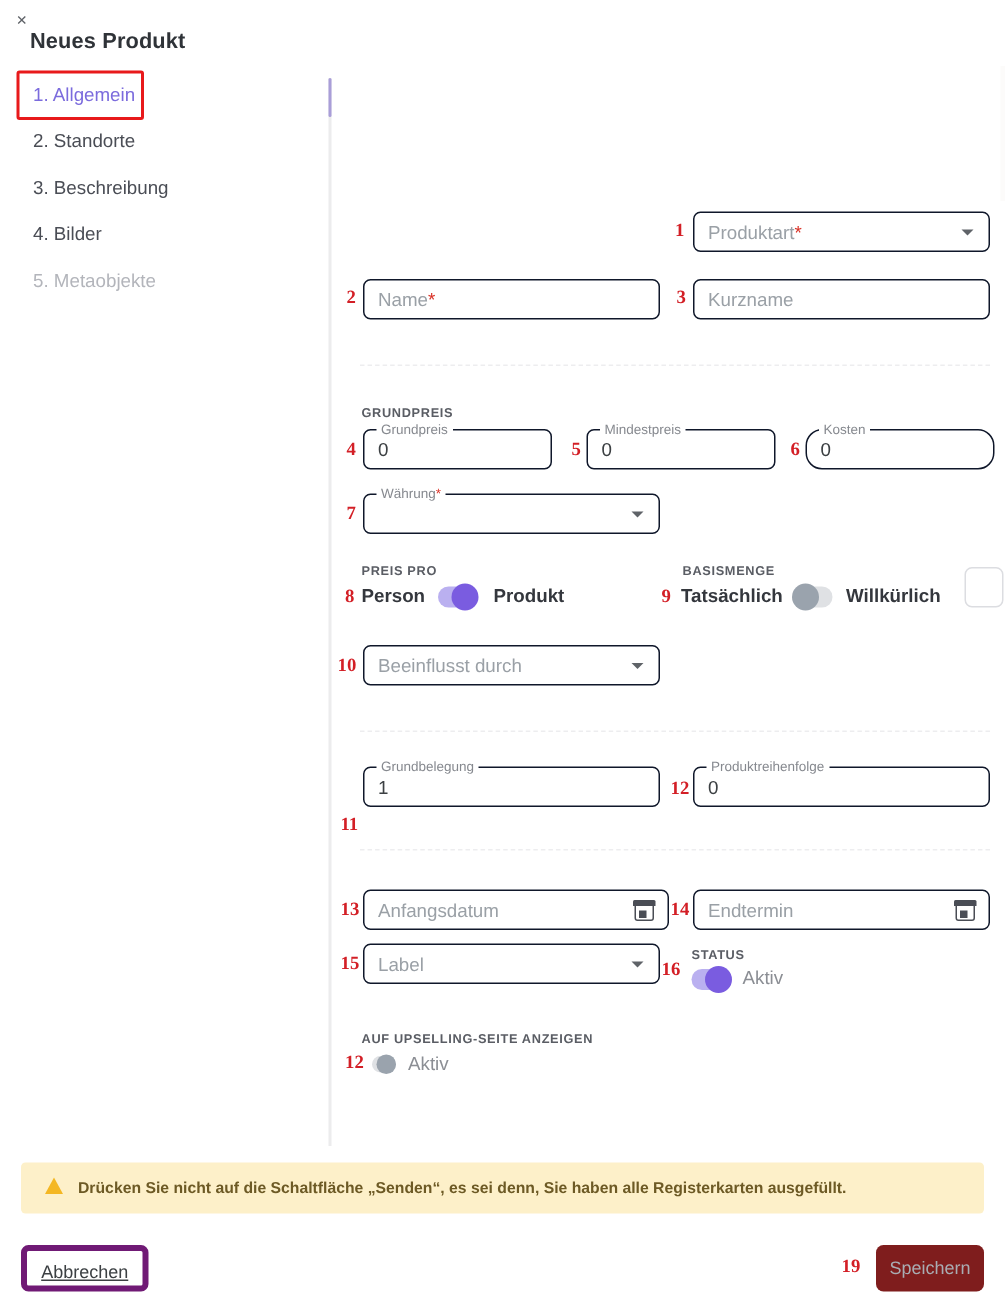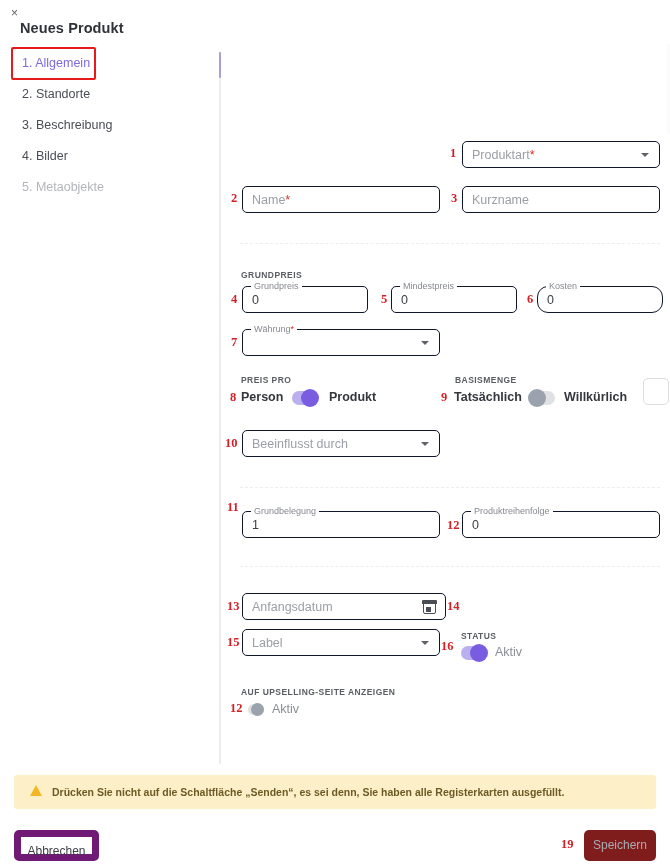--- a/index.html
+++ b/index.html
@@ -240,7 +240,7 @@
 
   <div class="dashed" style="left:240px; top:487px; width:420px;"></div>
 
-  <div class="num" style="left:227px; top:500px;">11</div>
+  <div class="num" style="left:227px; top:542px;">11</div>
   <div class="field" style="left:242px; top:511px; width:198px;">
     <div class="flab">Grundbelegung</div>
     <div class="fval">1</div>

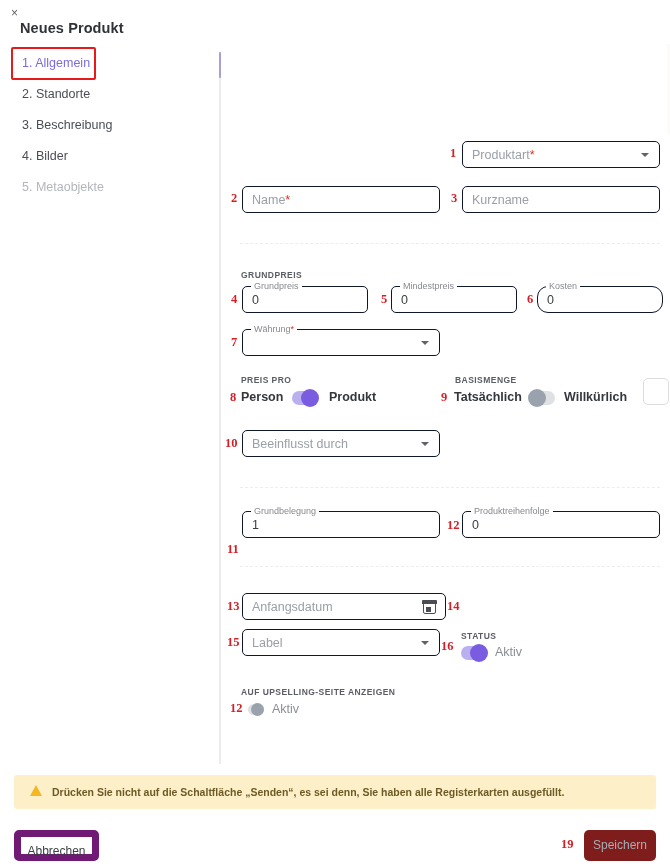--- a/index.html
+++ b/index.html
@@ -261,6 +261,10 @@
   </div>
 
   <div class="num" style="left:447px; top:599px;">14</div>
+  <div class="field" style="left:462px; top:593px; width:198px;">
+    <div class="fval ph">Endtermin</div>
+    <div class="cal"></div>
+  </div>
 
   <div class="num" style="left:227px; top:635px;">15</div>
   <div class="field" style="left:242px; top:629px; width:198px;">

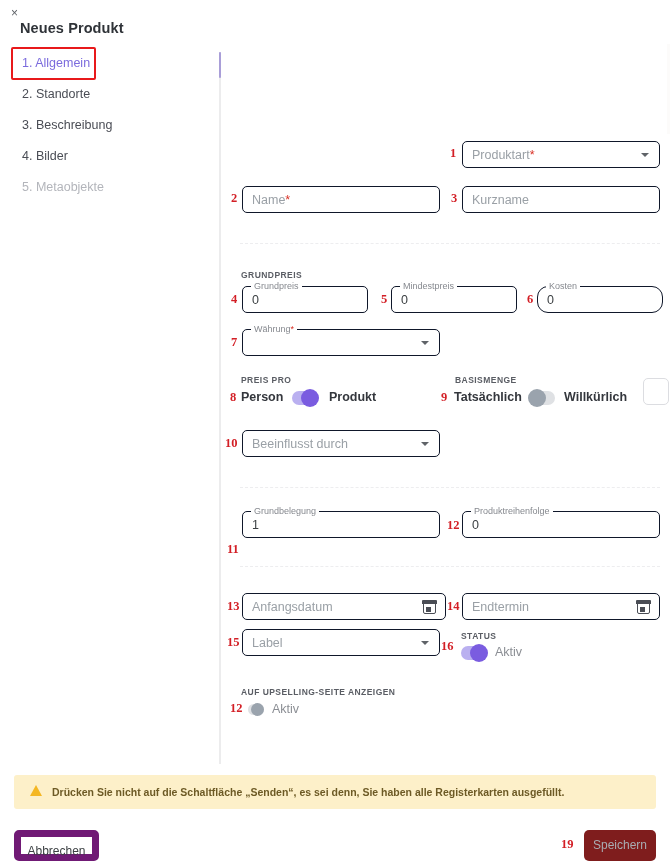--- a/index.html
+++ b/index.html
@@ -139,8 +139,8 @@
   
   #btn-cancel {
     position:absolute; left:14px; top:830px; width:85px; height:31px;
-    border:7px solid #701a75; border-radius:5px; background:#fff;
-    font-size:12px; color:#3c4043; text-align:center; line-height:29px; cursor:pointer;
+    border:4px solid #701a75; border-radius:5px; background:#fff;
+    font-size:12px; color:#3c4043; text-align:center; line-height:29px; cursor:pointer;text-decoration:underline;
   }
   #btn-save {
     position:absolute; left:584px; top:830px; width:72px; height:31px;

